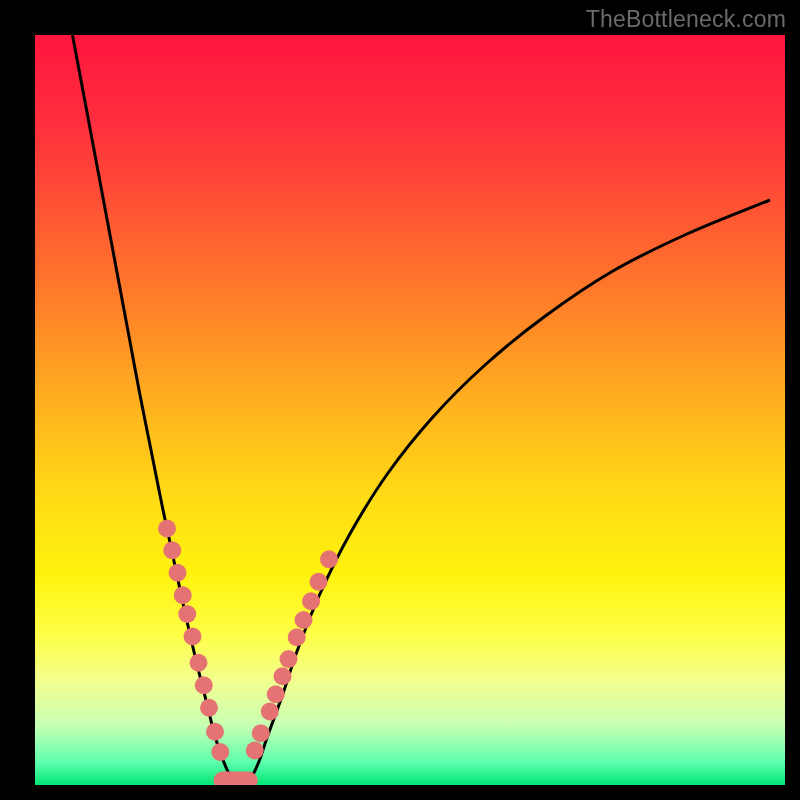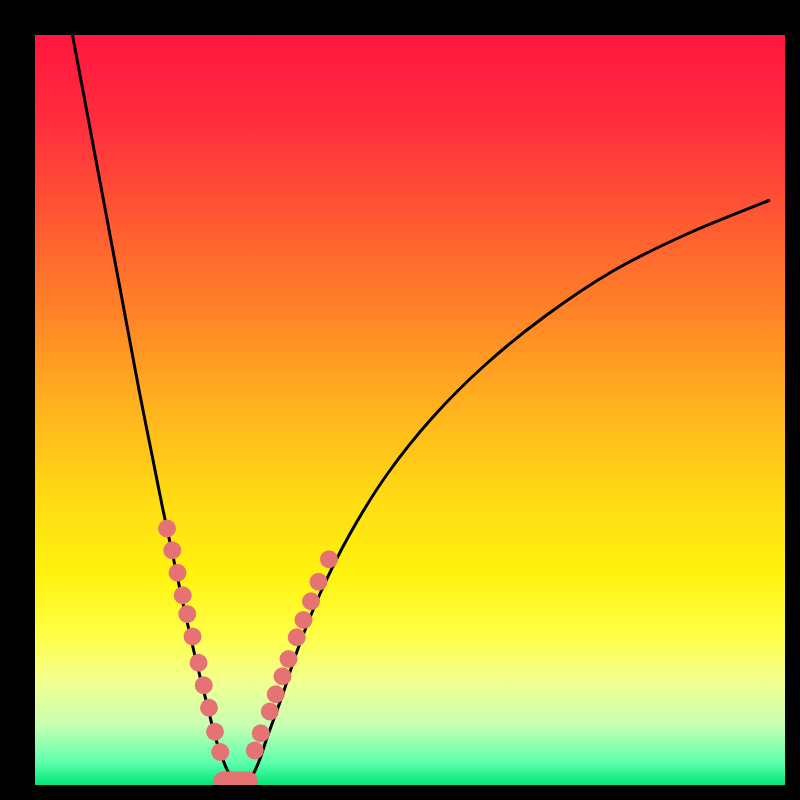--- a/index.html
+++ b/index.html
@@ -56,6 +56,7 @@
 
 <div class="frame">
 
+  <div class="watermark">TheBottleneck.com</div>
 
   <div class="plot-area">
     <svg class="gradient-bg" viewBox="0 0 750 750" preserveAspectRatio="none">

